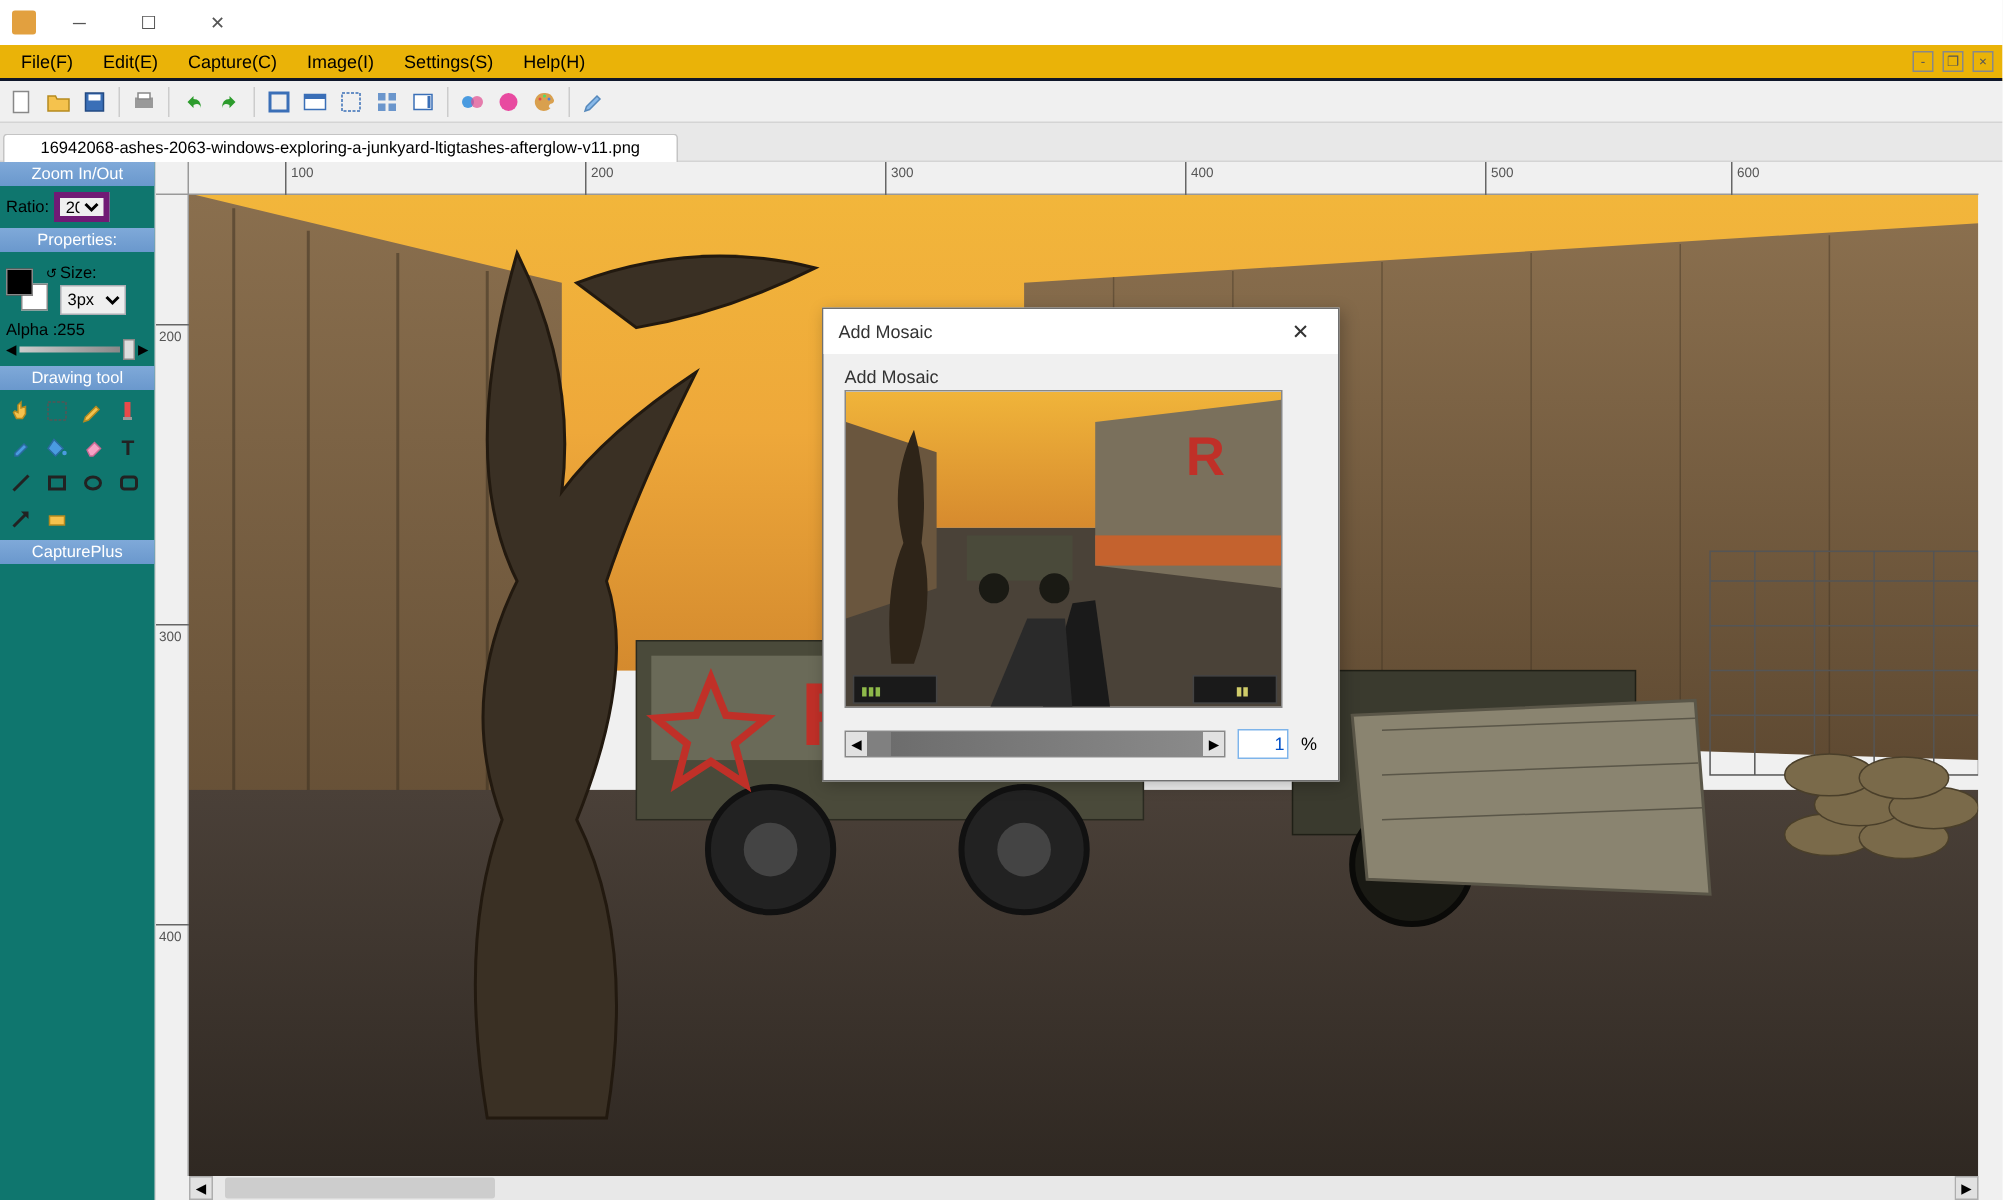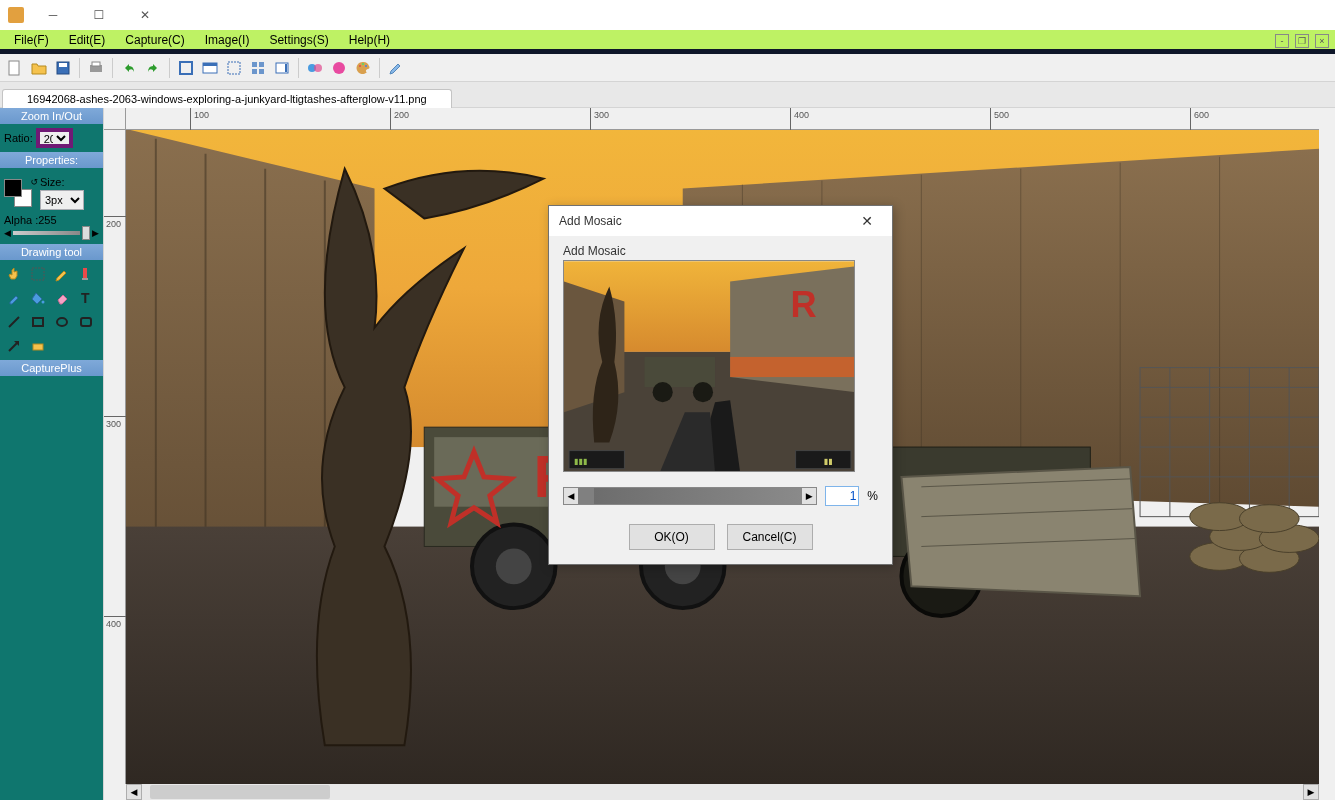--- a/index.html
+++ b/index.html
@@ -12,7 +12,7 @@
 .titlebar .winbtn { width: 46px; height: 30px; display: flex; align-items: center; justify-content: center; color: #555; }
 
 
-.menubar { height: 24px; background: #bef264; border-bottom: 5px solid #0f172a; display: flex; align-items: center; padding: 0 4px; position: relative; }
+.menubar { height: 24px; background: #eab308; border-bottom: 2px solid #0f172a; display: flex; align-items: center; padding: 0 4px; position: relative; }
 .menubar .menu-item { padding: 2px 10px; font-size: 12px; cursor: default; }
 .menubar .mdi-btns { position: absolute; right: 6px; top: 4px; display: flex; gap: 6px; }
 .menubar .mdi-btns span { width: 14px; height: 14px; border: 1px solid #888; font-size: 9px; display: flex; align-items: center; justify-content: center; color: #555; }

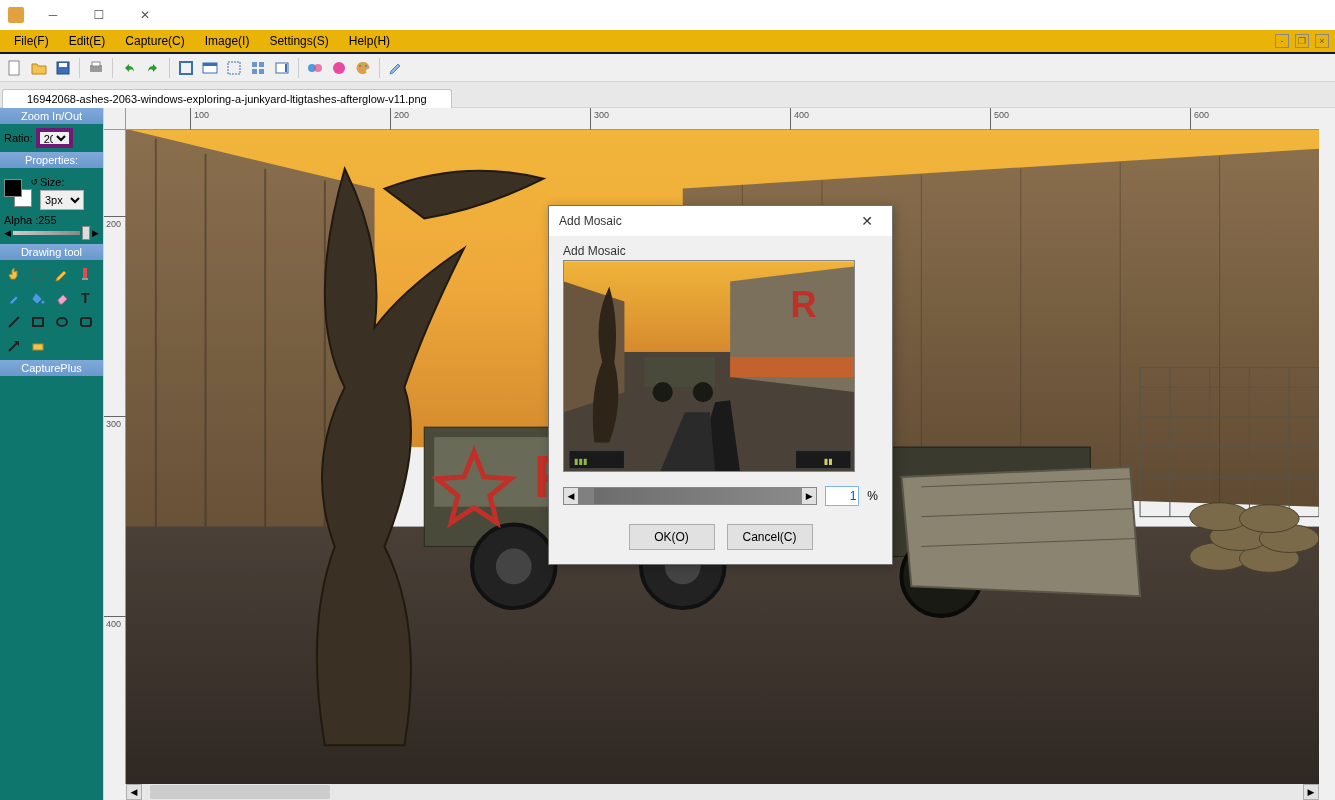--- a/index.html
+++ b/index.html
@@ -338,7 +338,7 @@
       <div class="tick" style="left:864px">
           <span>500</span>
         </div>
-      <div class="tick" style="left:1064px">
+      <div class="tick" style="left:1028px">
           <span>600</span>
         </div>
     </div>

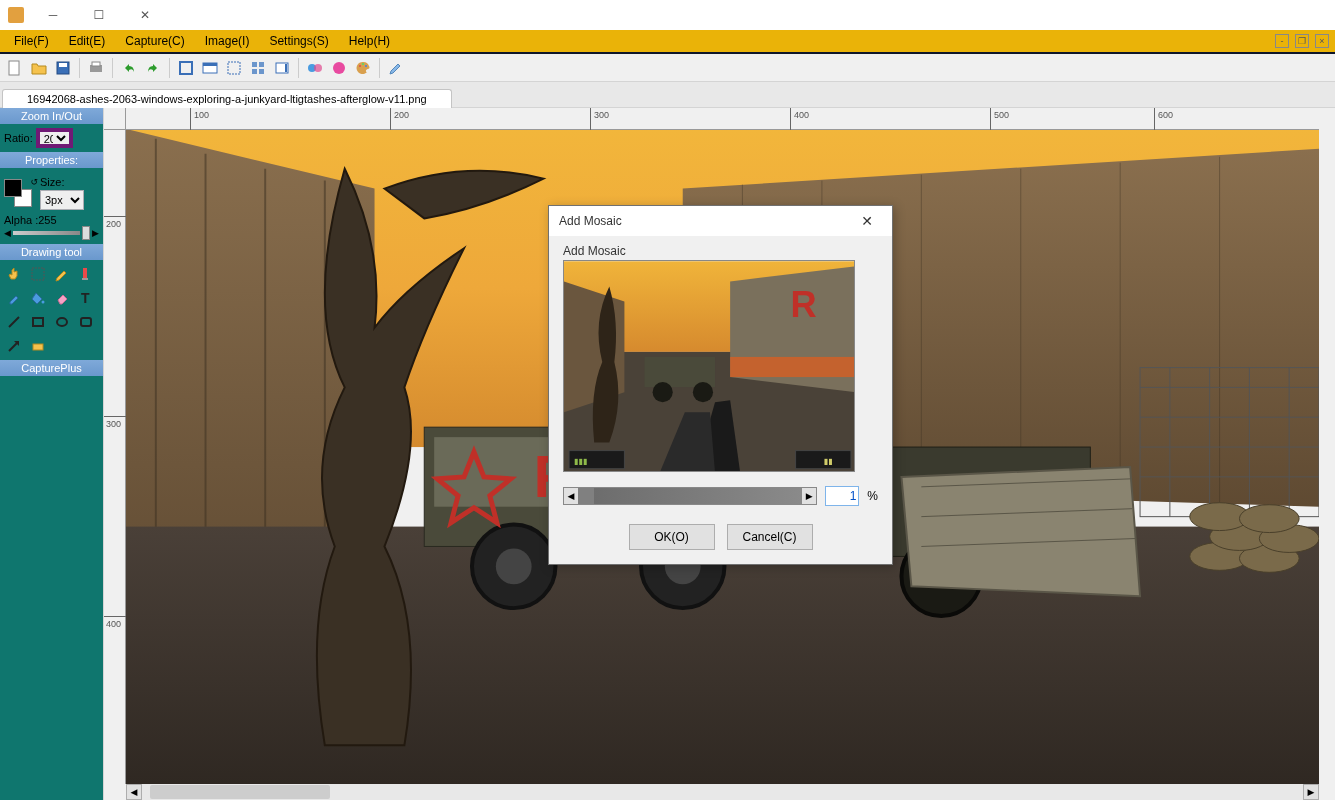--- a/index.html
+++ b/index.html
@@ -500,10 +500,6 @@
       <input class="pct-input" value="1" style="">
       <span class="pct-sym">%</span>
     </div>
-    <div class="buttons">
-      <div class="dbtn">OK(O)</div>
-      <div class="dbtn">Cancel(C)</div>
-    </div>
   </div>
 </div>
 

